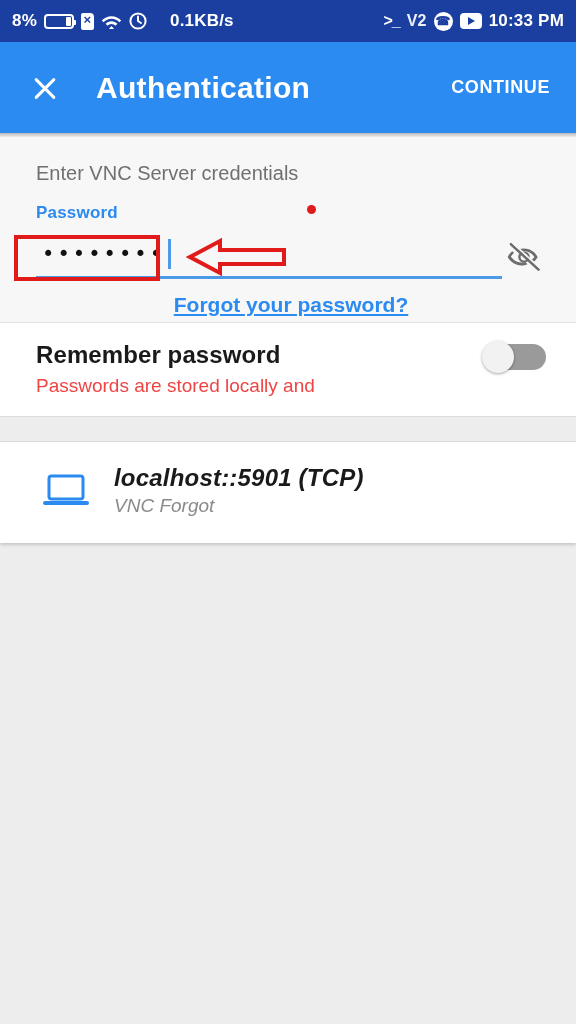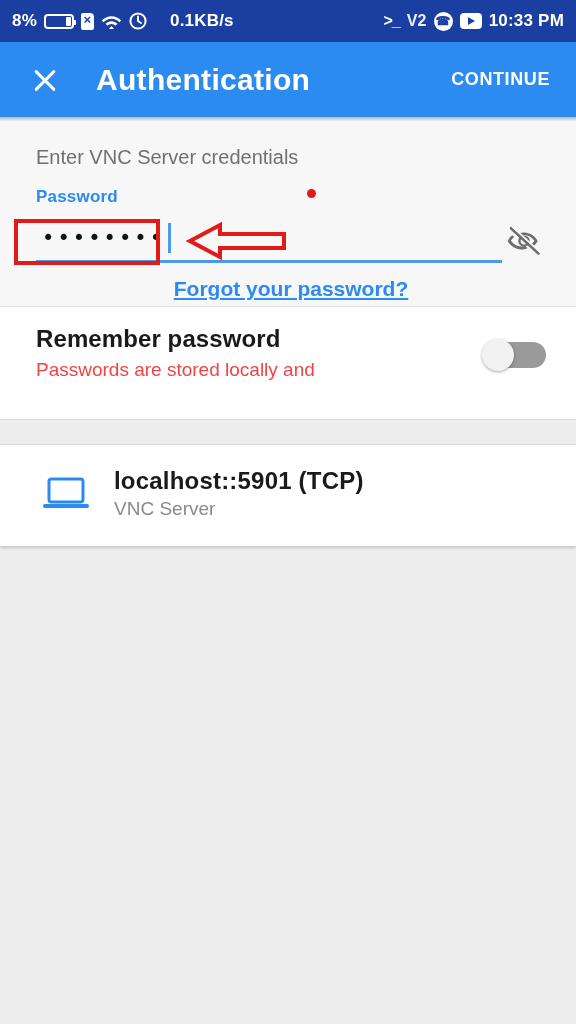--- a/index.html
+++ b/index.html
@@ -109,7 +109,7 @@
 
   
   .app-bar {
-    height: 75px;
+    height: 91px;
     background: #2b8bf0;
     display: flex;
     align-items: center;

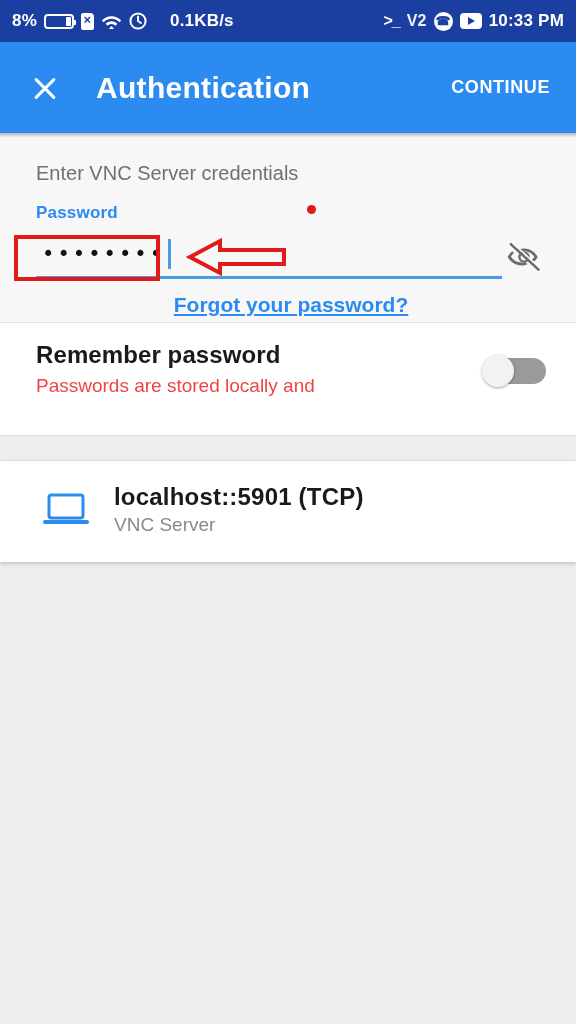--- a/index.html
+++ b/index.html
@@ -247,8 +247,8 @@
   .remember-section {
     background: #ffffff;
     display: flex;
-    align-items: center;
-    padding: 18px 30px 37px 36px;
+    align-items: flex-start;
+    padding: 18px 30px 18px 36px;
     box-sizing: border-box;
     border-bottom: 1px solid #dcdcdc;
     gap: 37px;

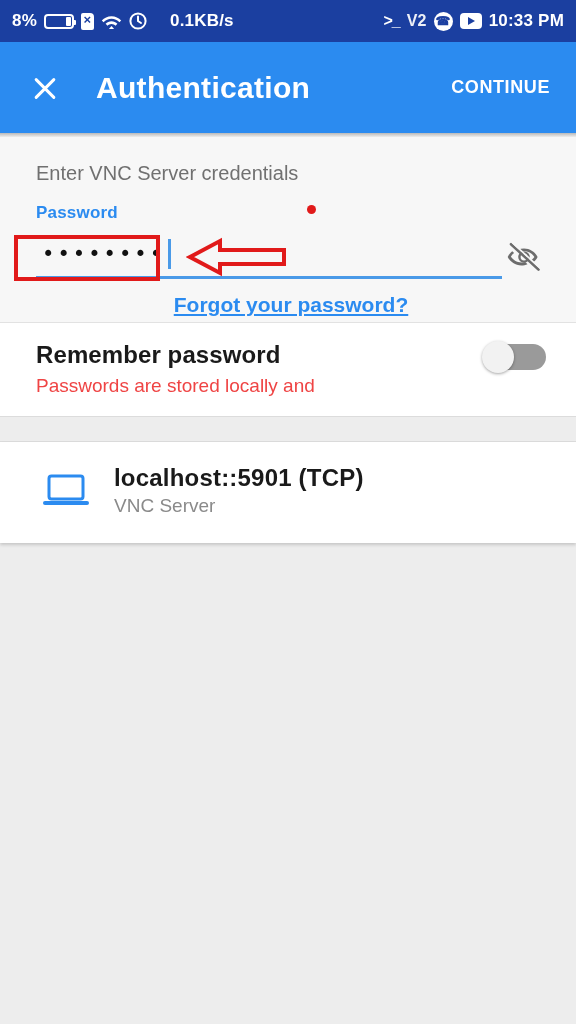--- a/index.html
+++ b/index.html
@@ -305,6 +305,7 @@
     box-shadow: 0 2px 3px rgba(0,0,0,0.16);
     position: relative;
     z-index: 2;
+    font-style: italic;
   }
   .laptop-icon {
     flex: 0 0 auto;

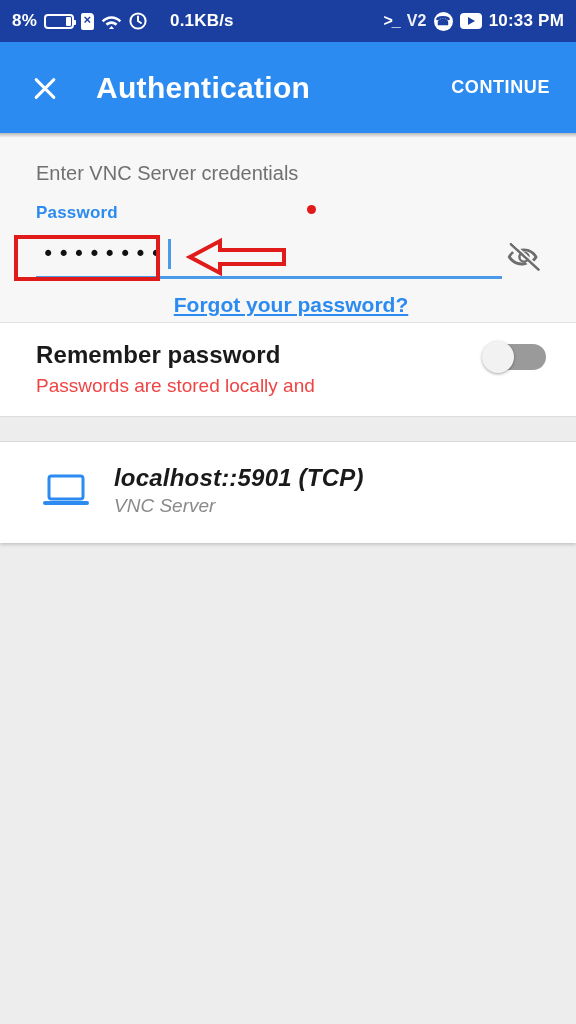--- a/index.html
+++ b/index.html
@@ -427,7 +427,7 @@
   </div>
   <div class="server-text">
     <div class="server-title">localhost::5901 (TCP)</div>
-    <div class="server-sub">VNC Server</div>
+    <div class="server-sub">VNC Forgot</div>
   </div>
 </div>
 

